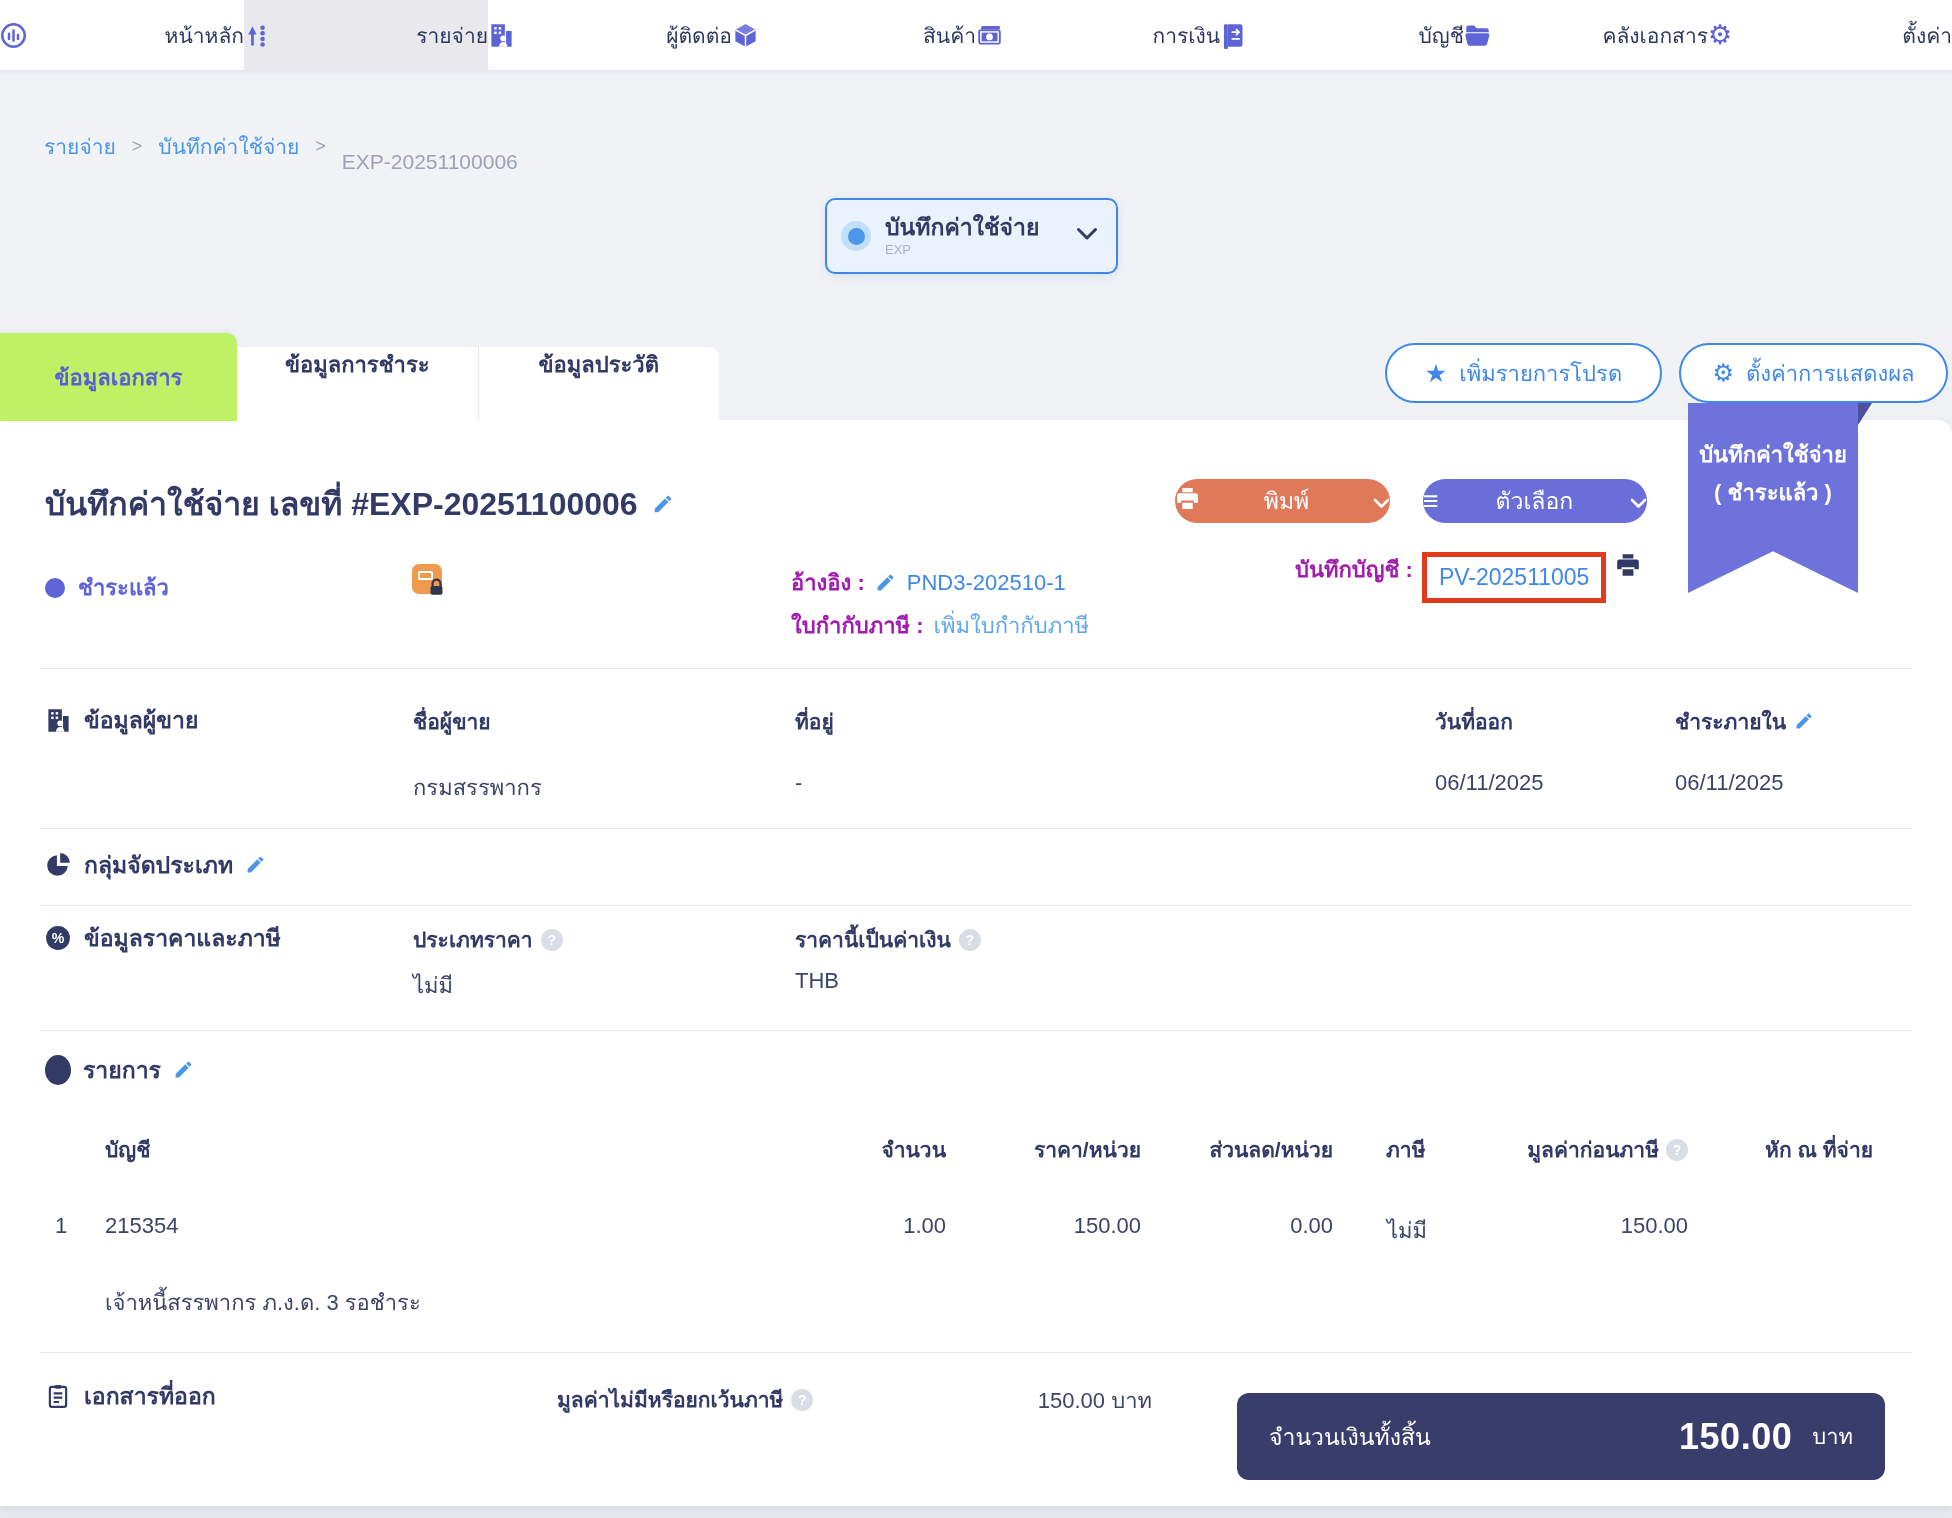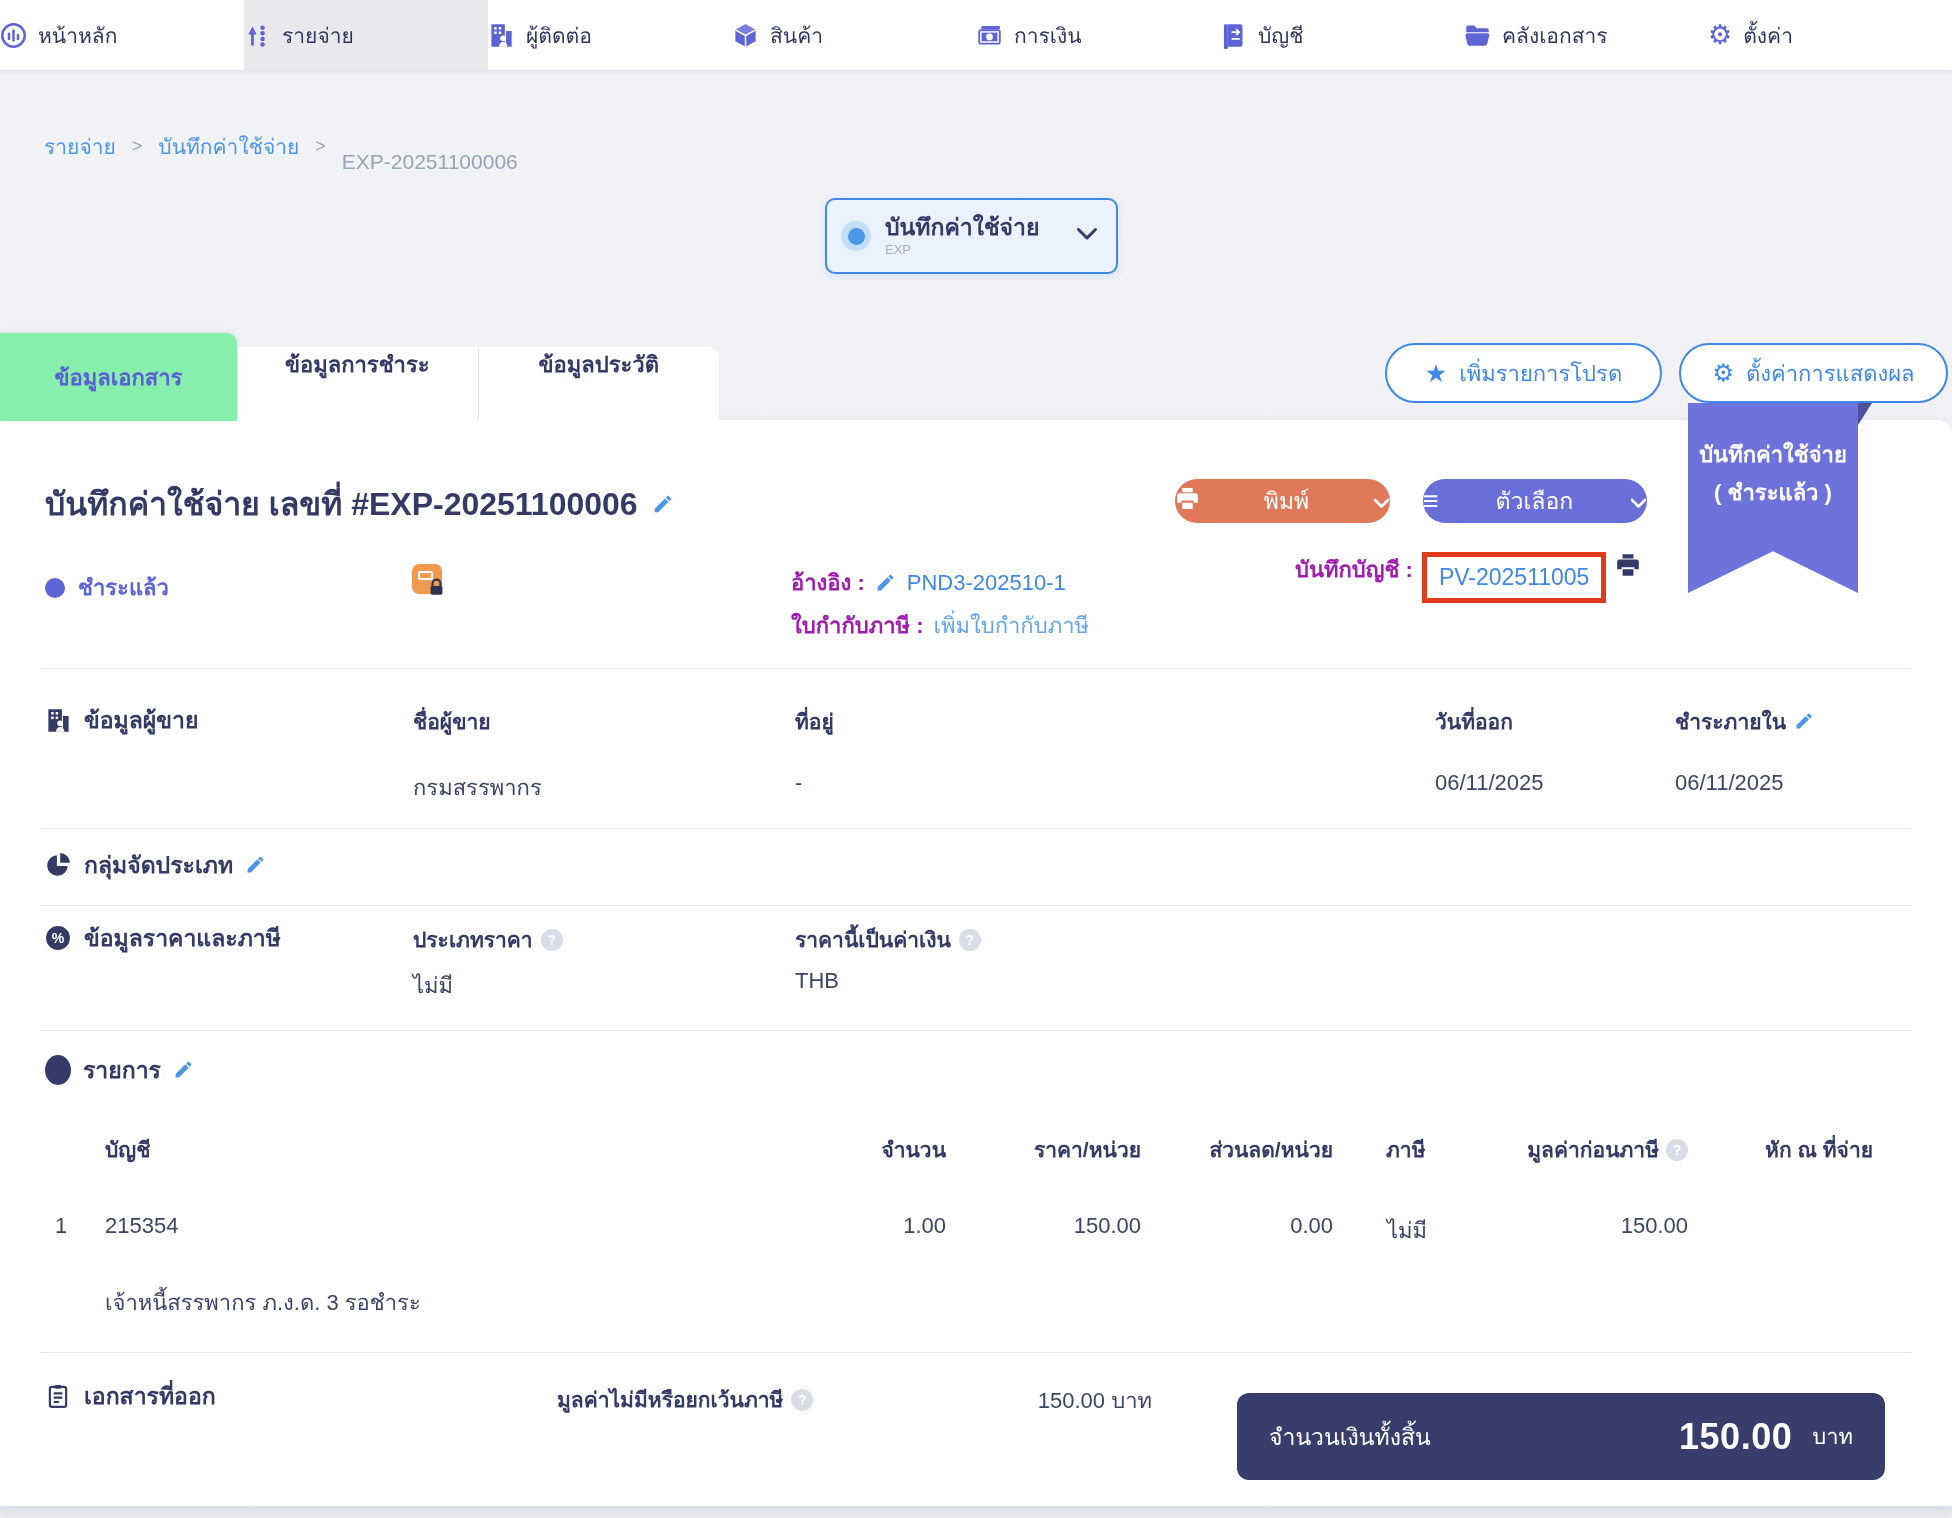--- a/index.html
+++ b/index.html
@@ -14,7 +14,7 @@
   
   .topnav { position:absolute; top:0; left:0; width:1952px; height:70px; background:#fff;
     display:flex; box-shadow:0 2px 5px rgba(40,50,90,.08); z-index:30; }
-  .nav-item { flex:1; display:flex; align-items:center; justify-content:flex-start; gap:11px;
+  .nav-item { flex:1; display:flex; align-items:center; justify-content:space-between; gap:11px;
     font-size:21px; color:#2f3760; cursor:pointer; }
   .nav-item.active { background:#e9e9ed; }
   .nav-ic { width:27px; height:27px; display:inline-flex; align-items:center; justify-content:center; }

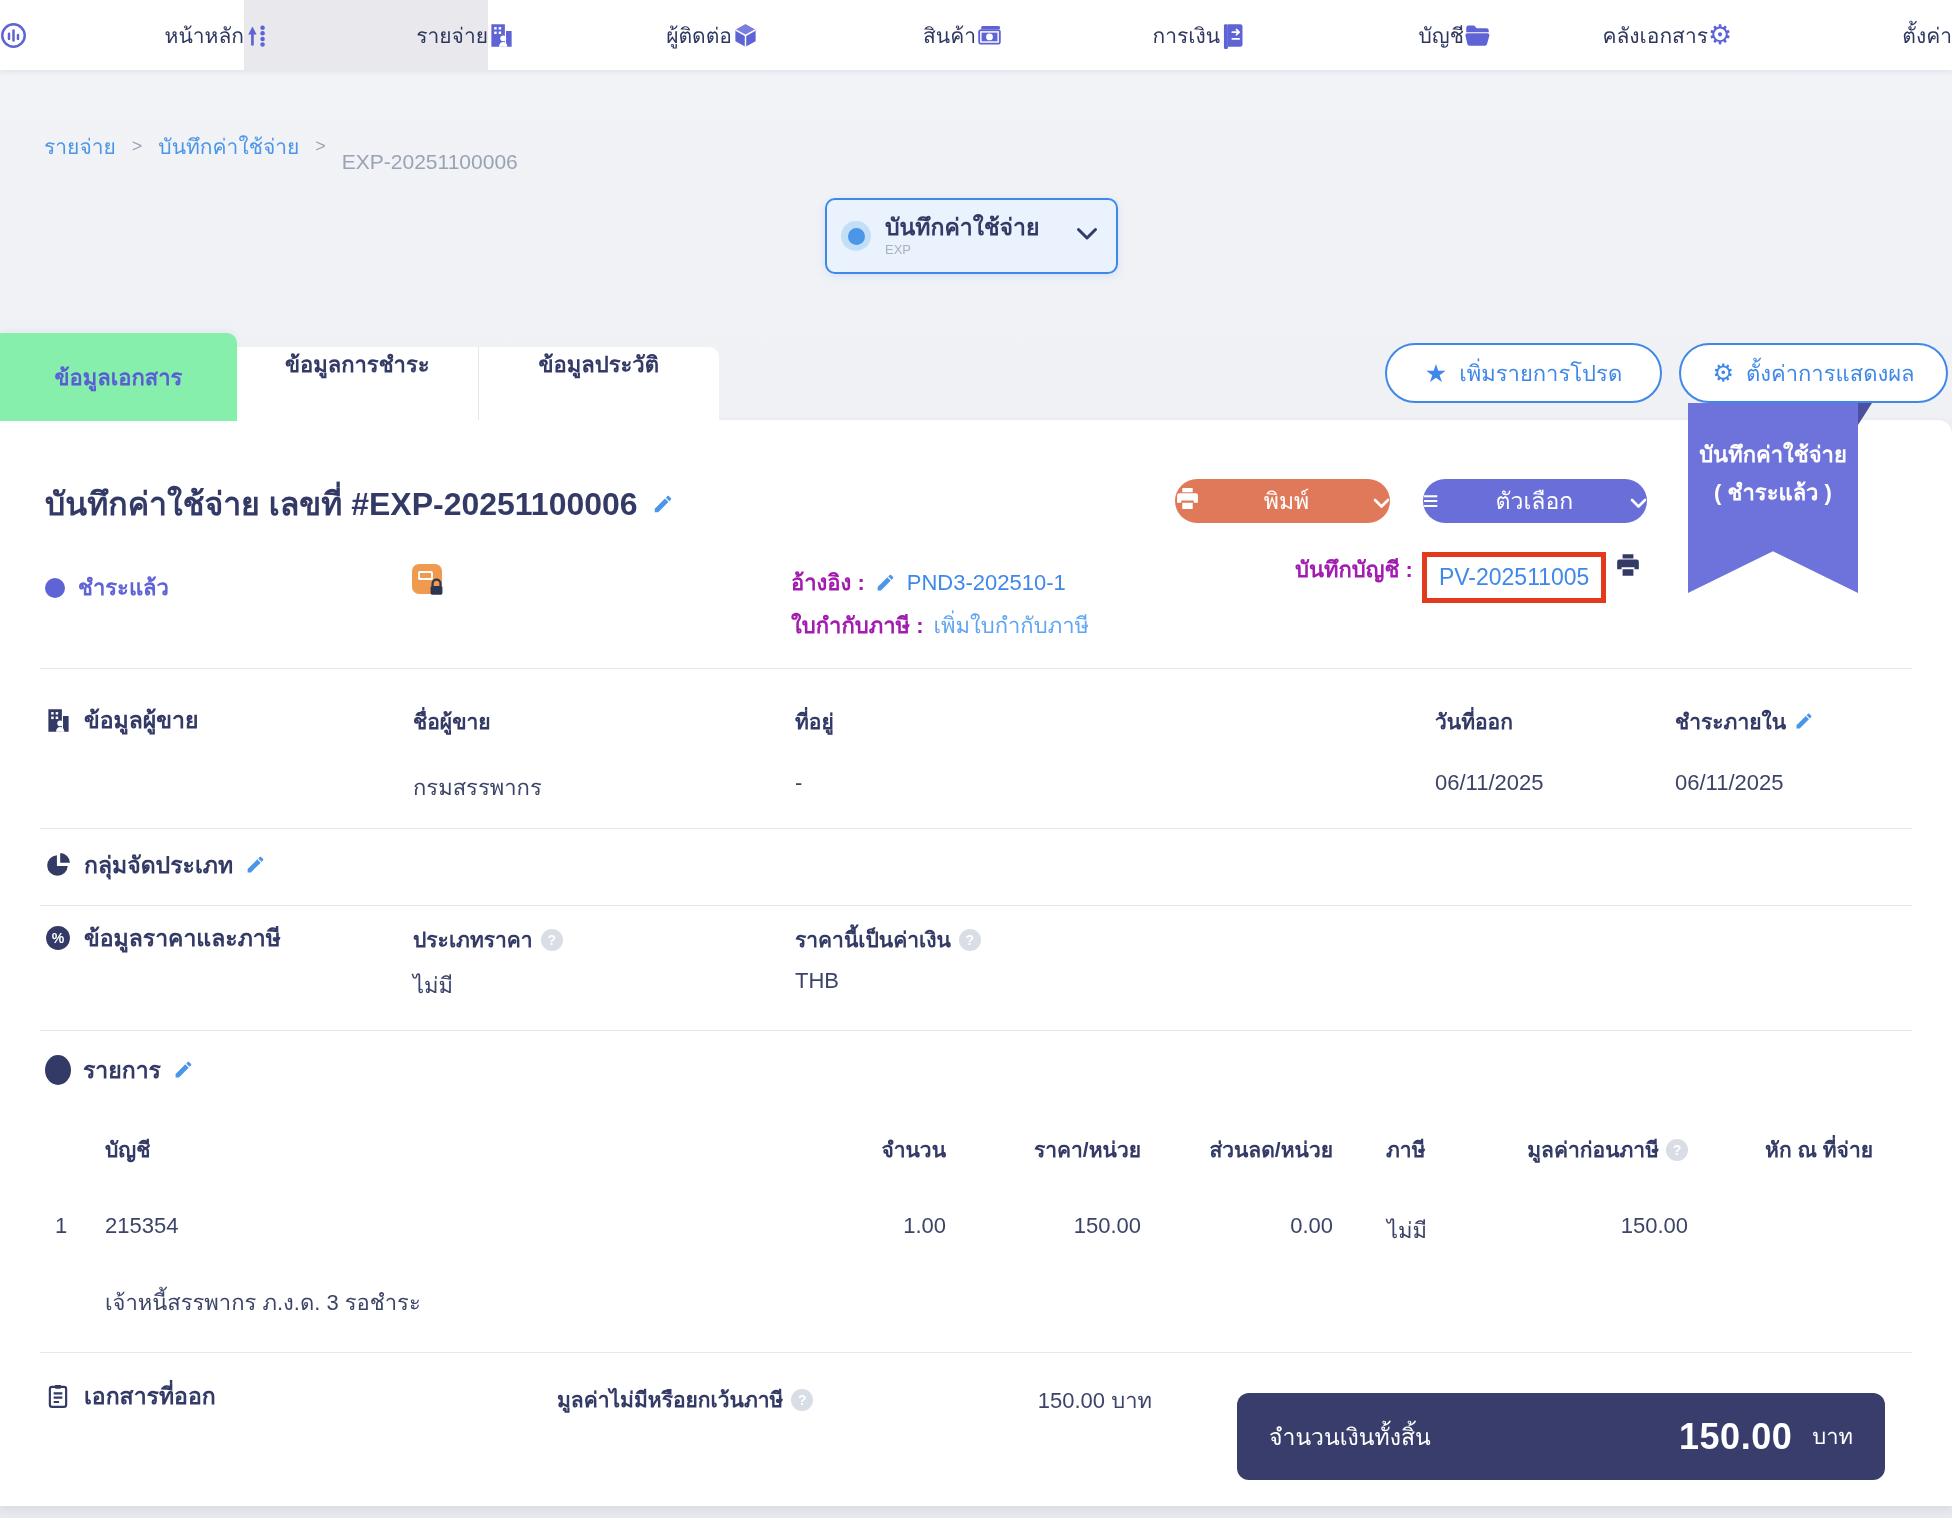--- a/index.html
+++ b/index.html
@@ -40,7 +40,7 @@
   .sel-code { font-size:13px; color:#a8b0bf; margin-top:2px; }
 
   
-  .tab-active { position:absolute; left:0; top:333px; width:237px; height:88px; background:#86efac;
+  .tab-active { position:absolute; left:0; top:333px; width:237px; height:88px; background:#bef264;
     border-radius:0 10px 0 0; display:flex; align-items:center; justify-content:center;
     font-size:22px; font-weight:700; color:#5a5ed4; z-index:12; cursor:pointer;
     box-shadow:0 -2px 6px rgba(40,50,90,.05); }

